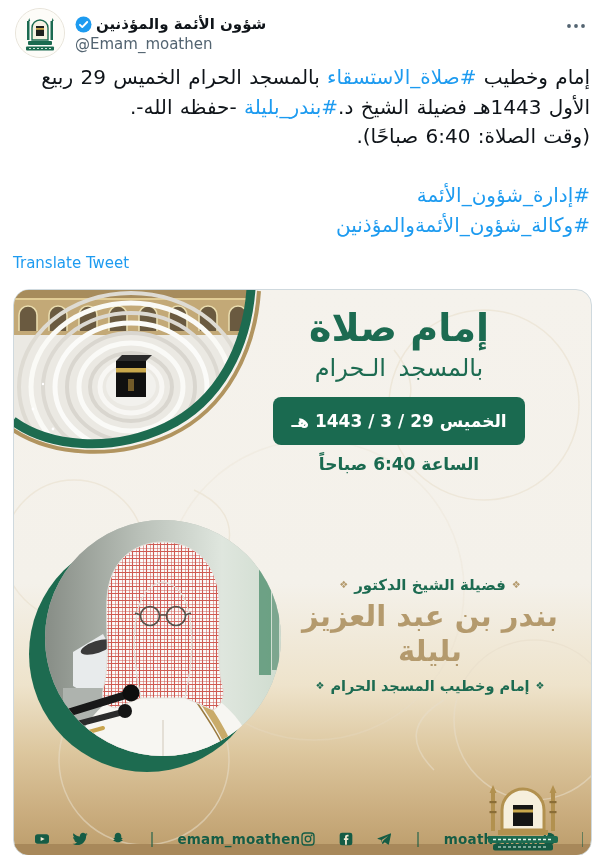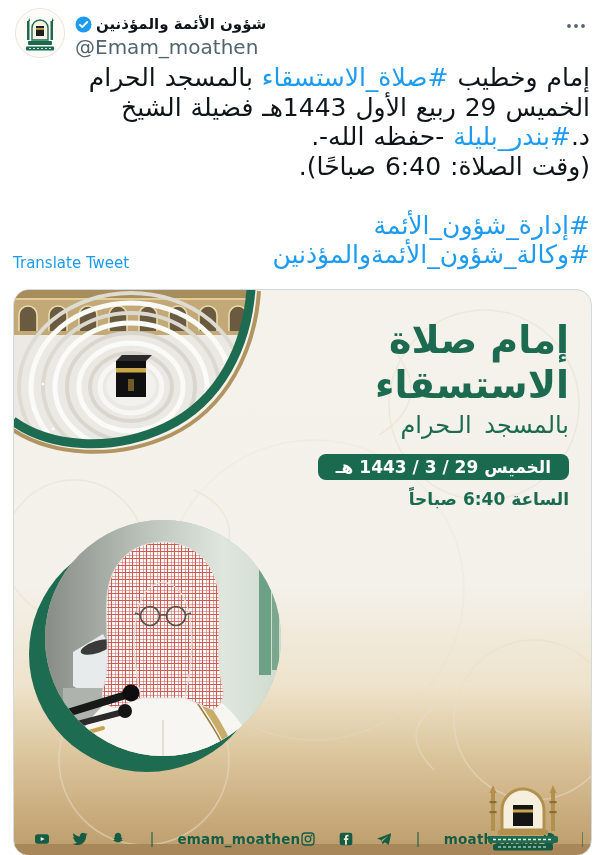--- a/index.html
+++ b/index.html
@@ -12,7 +12,7 @@
   .name-row{display:flex;align-items:center;gap:4px;}
   .name{font-size:15px;font-weight:bold;color:#0f1419;direction:rtl;}
   .verified{width:17px;height:17px;display:inline-block;}
-  .handle{font-size:20px;color:#536471;margin-top:2px;}
+  .handle{font-size:15px;color:#536471;margin-top:2px;}
   .more{position:absolute;right:15px;top:18px;width:24px;height:16px;display:flex;
         align-items:center;justify-content:center;cursor:pointer;}
   

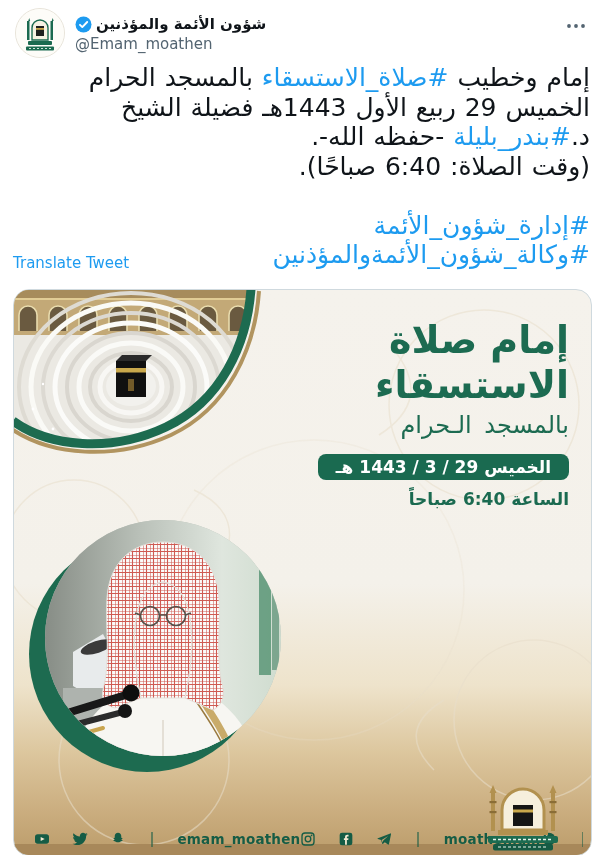--- a/index.html
+++ b/index.html
@@ -17,7 +17,7 @@
         align-items:center;justify-content:center;cursor:pointer;}
   
   .tweet-text{position:absolute;left:15px;right:13px;top:63px;direction:rtl;text-align:right;
-              font-size:25px;line-height:29.5px;color:#0f1419;word-spacing:1px;}
+              font-size:20px;line-height:29.5px;color:#0f1419;word-spacing:1px;}
   .tlink{color:#1d9bf0;cursor:pointer;}
   .ttext{color:#0f1419;}
   .translate{position:absolute;left:13px;top:254px;font-size:15px;color:#1d9bf0;cursor:pointer;text-decoration:none;}

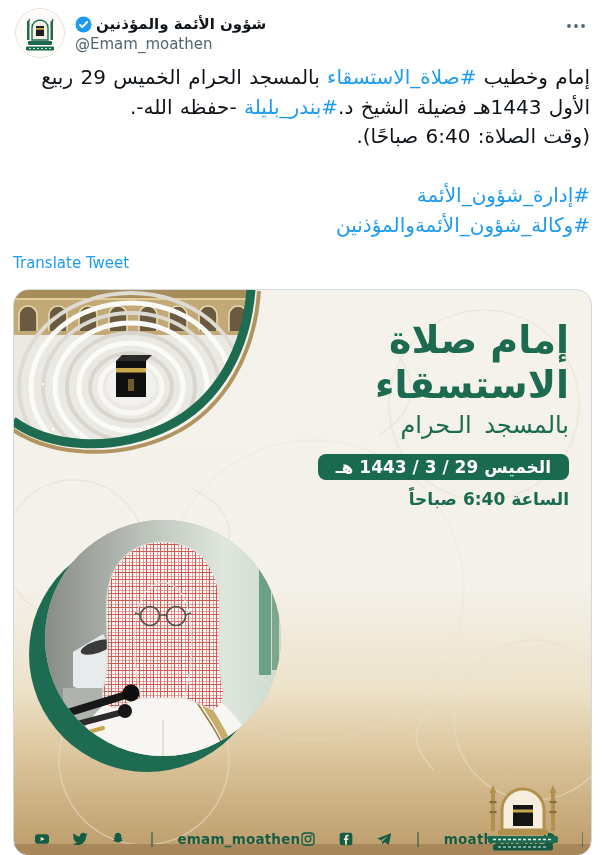--- a/index.html
+++ b/index.html
@@ -28,7 +28,7 @@
   .card svg{display:block;}
   .watermark{position:absolute;left:0;top:0;width:577px;height:565px;opacity:.55;}
   .photo-blob{position:absolute;left:-1px;top:-1px;width:262px;height:172px;}
-  .head-col{position:absolute;left:215px;top:28px;width:340px;direction:rtl;}
+  .head-col{position:absolute;left:215px;top:16px;width:340px;text-align:center;direction:rtl;}
   .p-title{font-size:38px;line-height:1.18;font-weight:bold;color:#1c6b51;}
   .p-sub{font-size:24px;font-weight:normal;color:#1c6b51;margin-top:3px;word-spacing:5px;}
   .p-badge{display:inline-block;margin-top:15px;background:#1a6a50;color:#fff;font-weight:bold;

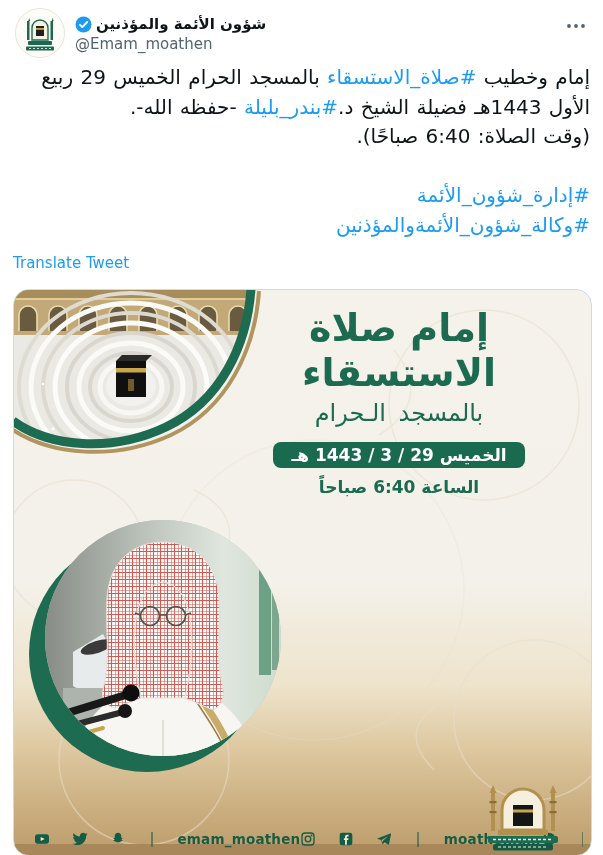--- a/index.html
+++ b/index.html
@@ -169,7 +169,6 @@
     <div class="head-col">
       <div class="p-title">
         <div>إمام صلاة</div>
-        <div>الاستسقاء</div>
       </div>
       <div class="p-sub">بالمسجد الـحرام</div>
       <div>

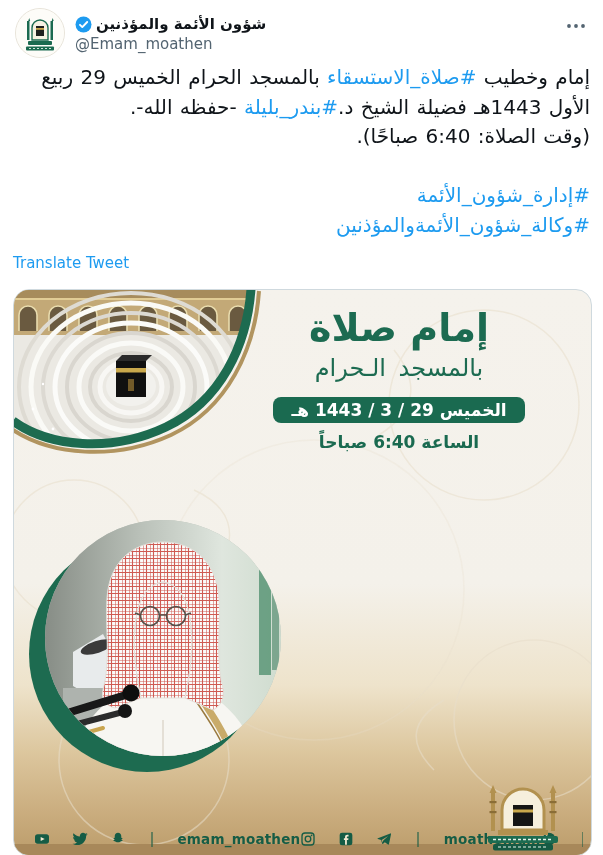--- a/index.html
+++ b/index.html
@@ -32,7 +32,7 @@
   .p-title{font-size:38px;line-height:1.18;font-weight:bold;color:#1c6b51;}
   .p-sub{font-size:24px;font-weight:normal;color:#1c6b51;margin-top:3px;word-spacing:5px;}
   .p-badge{display:inline-block;margin-top:15px;background:#1a6a50;color:#fff;font-weight:bold;
-           font-size:17px;padding:3px 18px;border-radius:8px;direction:rtl;}
+           font-size:17px;padding:14px 18px;border-radius:8px;direction:rtl;}
   .p-time{margin-top:9px;font-size:17px;font-weight:bold;color:#1a6a50;direction:rtl;}
   .crescent{position:absolute;left:15px;top:230px;width:252px;height:252px;}
   .cres-ring{position:absolute;left:0;top:16px;width:236px;height:236px;border-radius:50%;background:#1d6b50;}

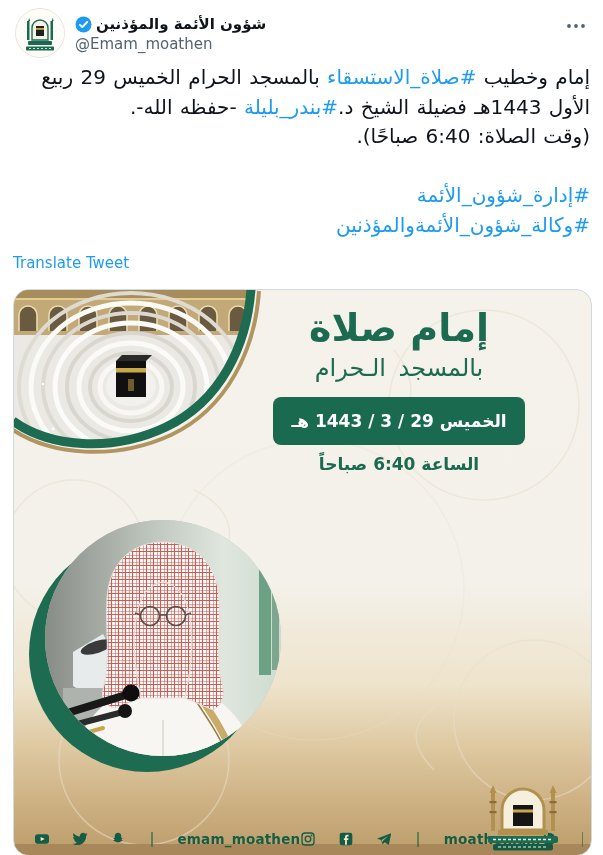--- a/index.html
+++ b/index.html
@@ -227,6 +227,15 @@
       </div>
     </div>
 
+    <div class="name-col">
+      <div class="p-hon">
+        <span class="orn orn-g">❖</span><span>فضيلة الشيخ الدكتور</span><span class="orn orn-g">❖</span>
+      </div>
+      <div class="p-name">بندر بن عبد العزيز بليلة</div>
+      <div class="p-role">
+        <span class="orn">❖</span><span>إمام وخطيب المسجد الحرام</span><span class="orn">❖</span>
+      </div>
+    </div>
 
     <div class="strip"></div>
 

